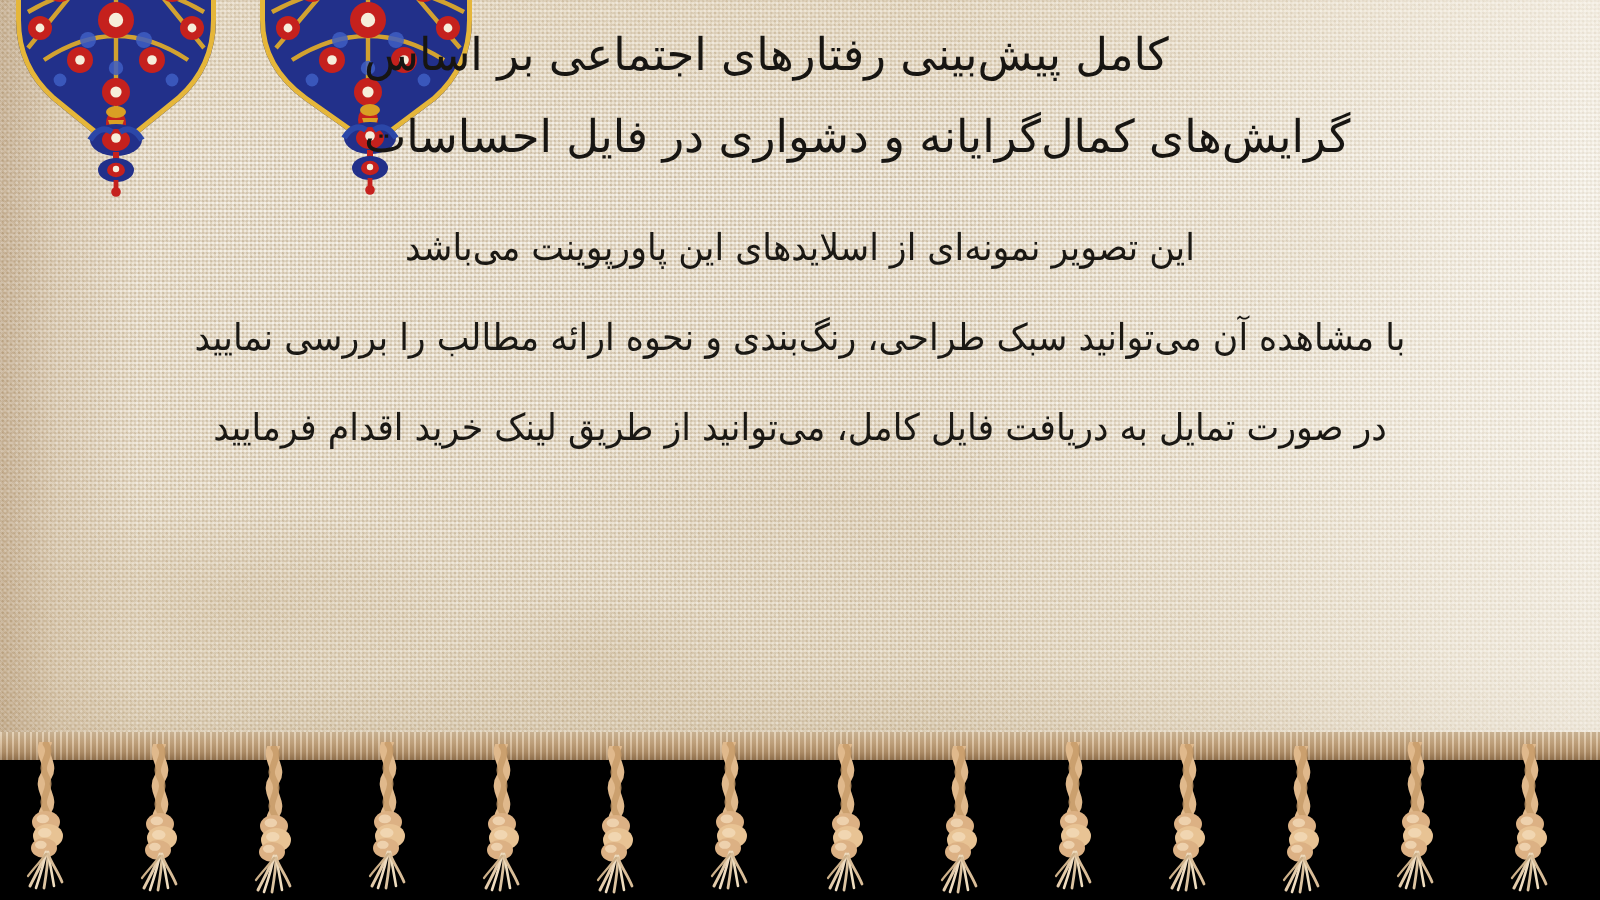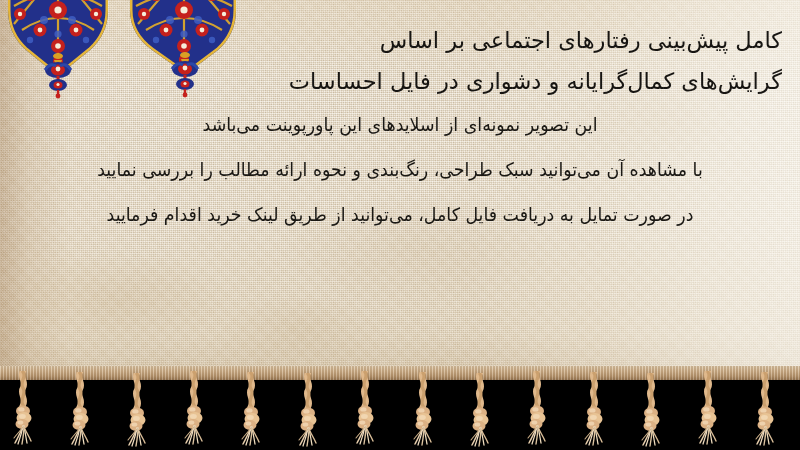--- a/index.html
+++ b/index.html
@@ -103,10 +103,10 @@
   }
   .title-block {
     position: absolute;
-    top: 20px;
+    top: 8px;
     right: 18px;
     width: 600px;
-    text-align: right;
+    text-align: left;
     direction: rtl;
   }
   .title-line {

